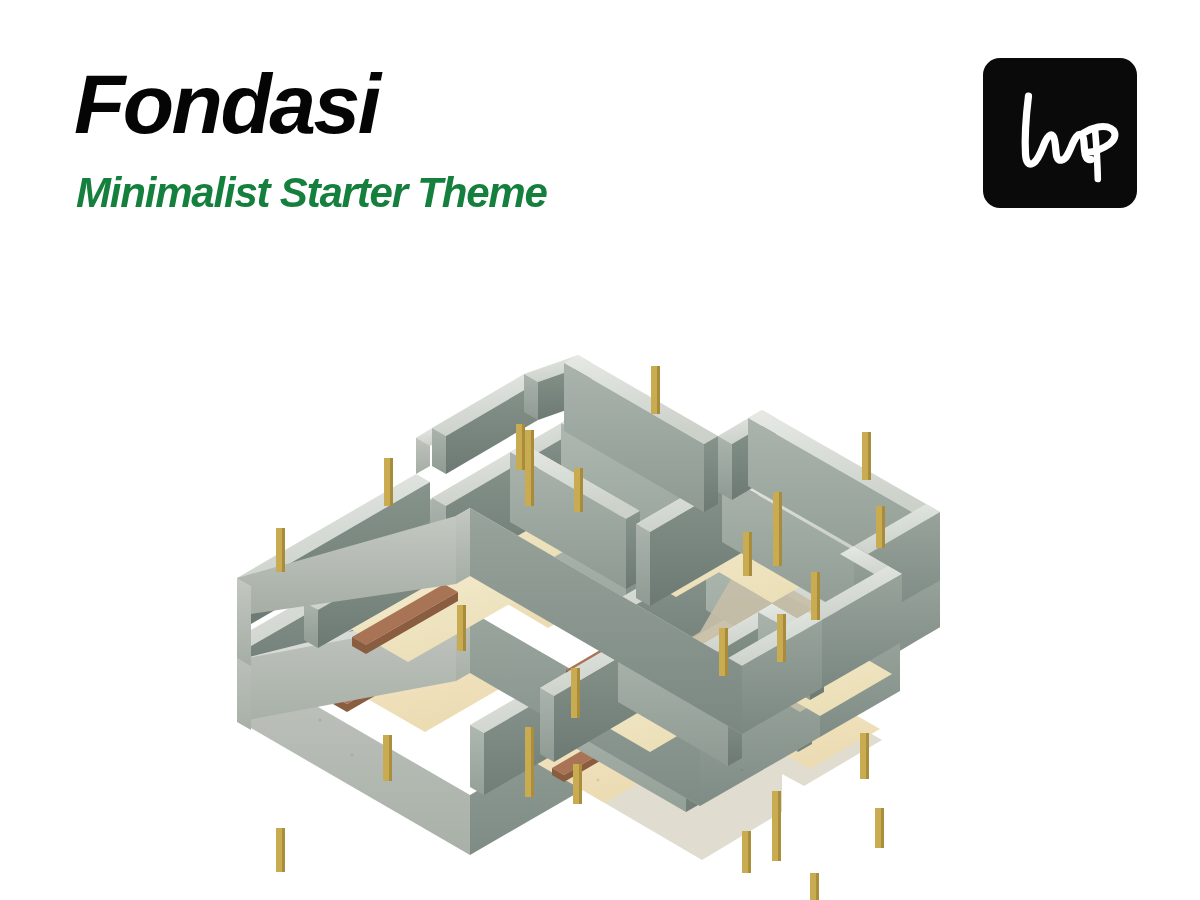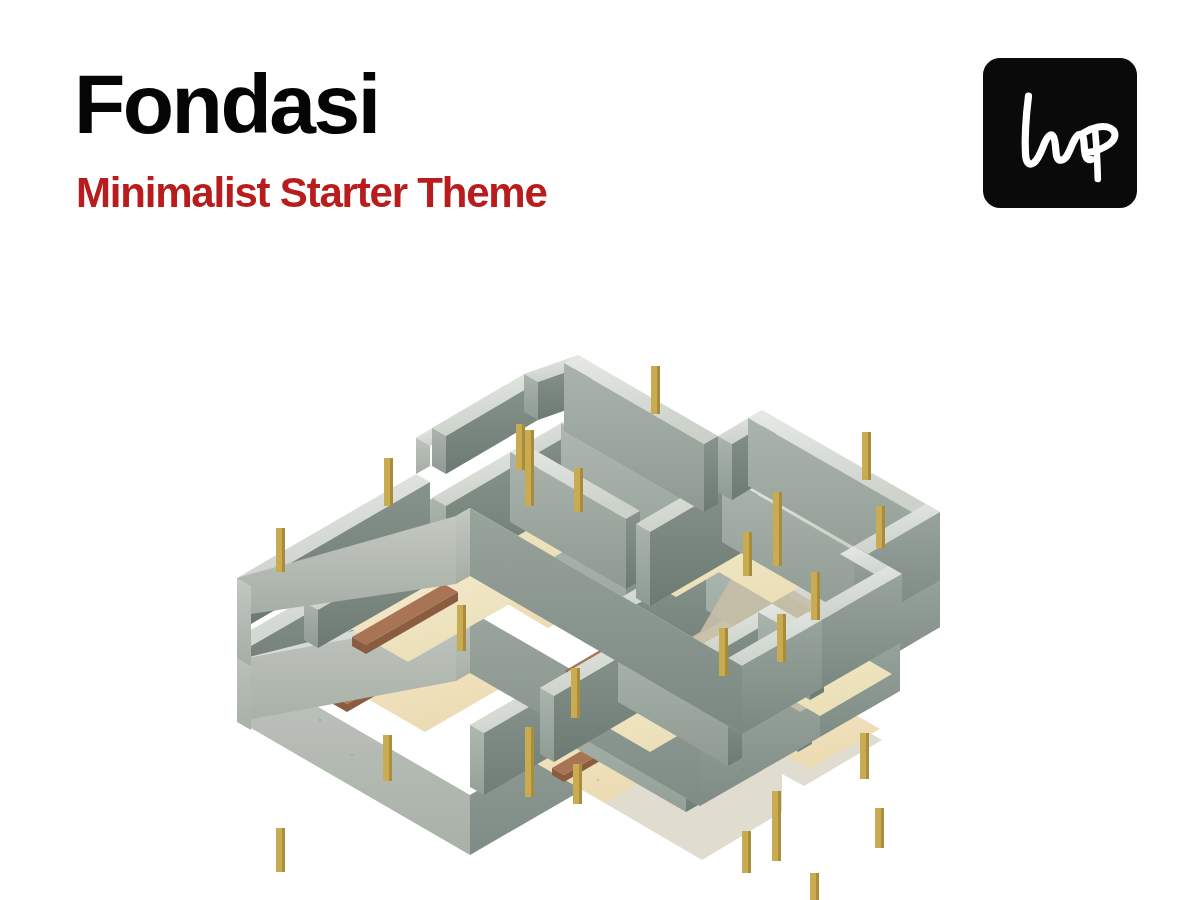--- a/index.html
+++ b/index.html
@@ -11,7 +11,7 @@
     overflow:hidden;
     position:relative;
   }
-  .poster{position:relative;width:1051px;height:900px;background:#ffffff;}
+  .poster{position:relative;width:1051px;height:900px;background:#ffffff;font-style:italic;}
 
   
   .header{

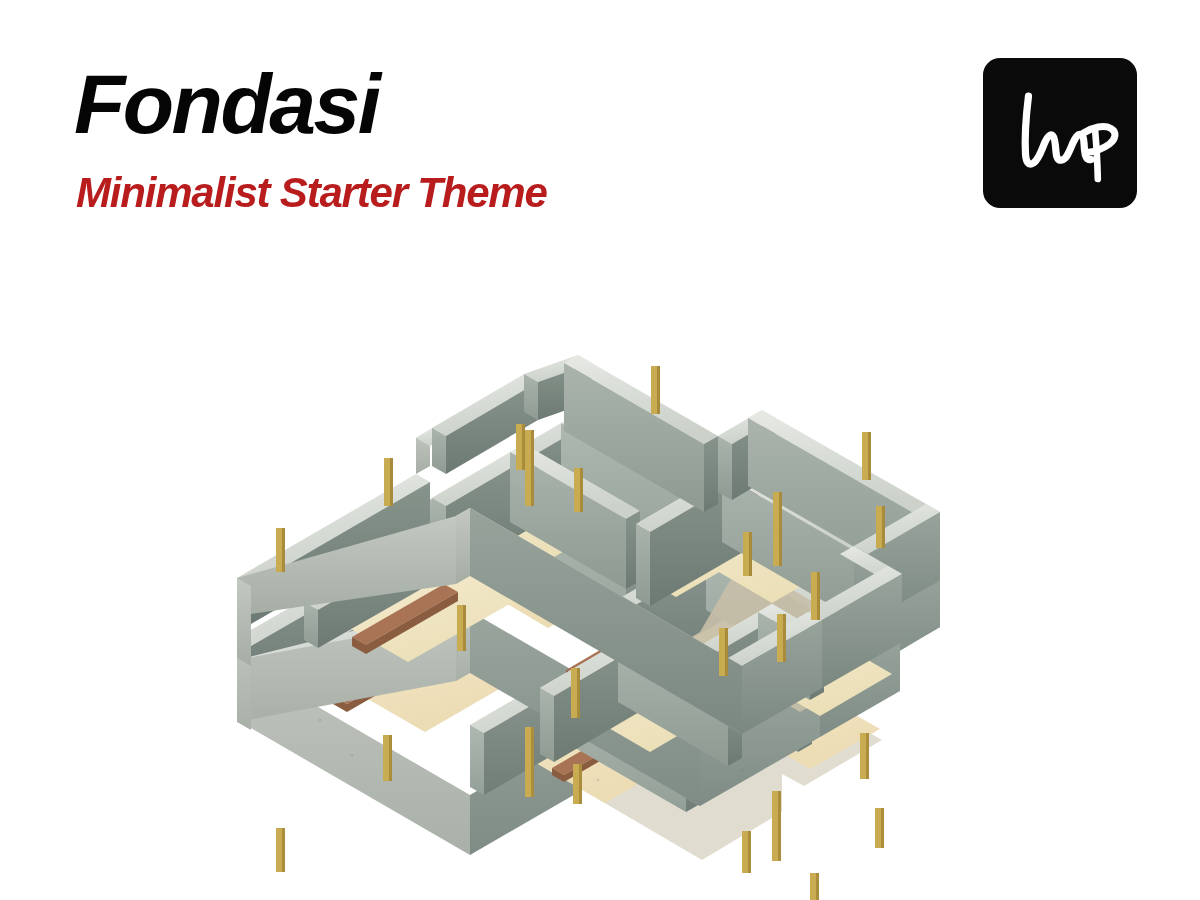--- a/index.html
+++ b/index.html
@@ -25,7 +25,7 @@
   }
   .subtitle{
     font-size:42px;line-height:1.0;font-weight:bold;
-    color:#b91c1c;letter-spacing:-1.2px;margin:26px 0 0 2px;
+    color:#15803d;letter-spacing:-1.2px;margin:26px 0 0 2px;
     font-family:"Liberation Sans","DejaVu Sans",sans-serif;
     text-align:center;
   }

